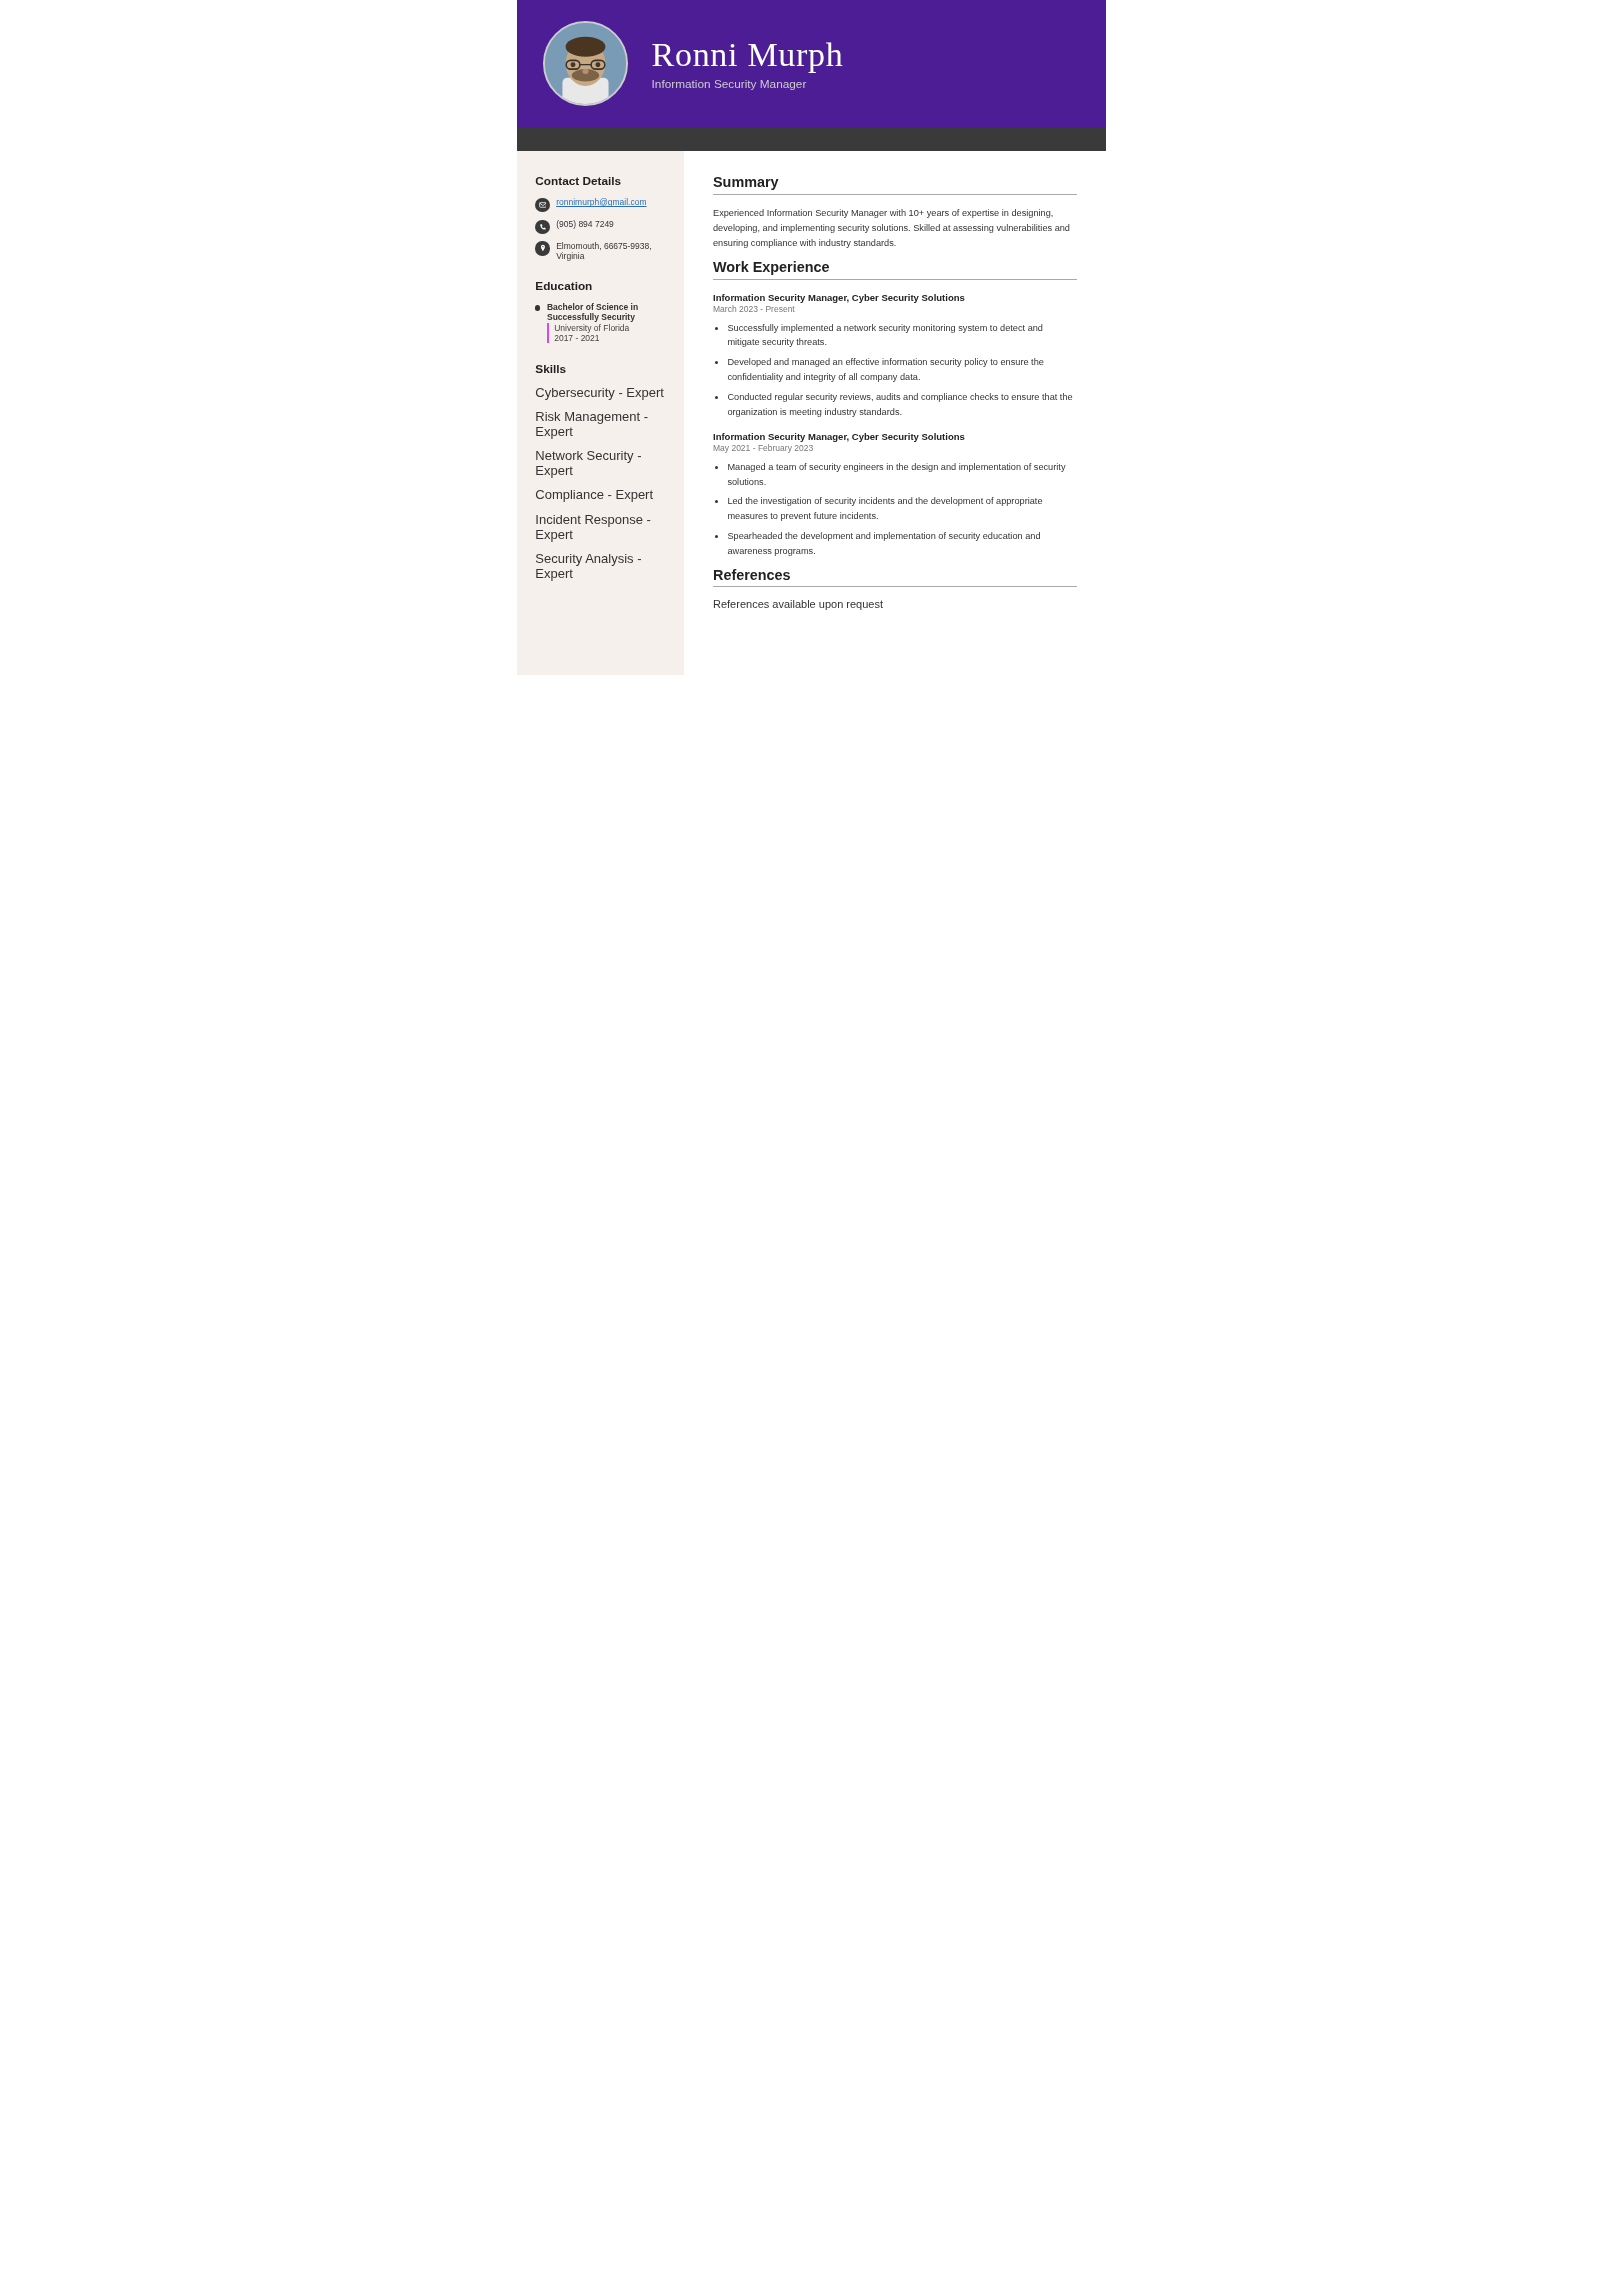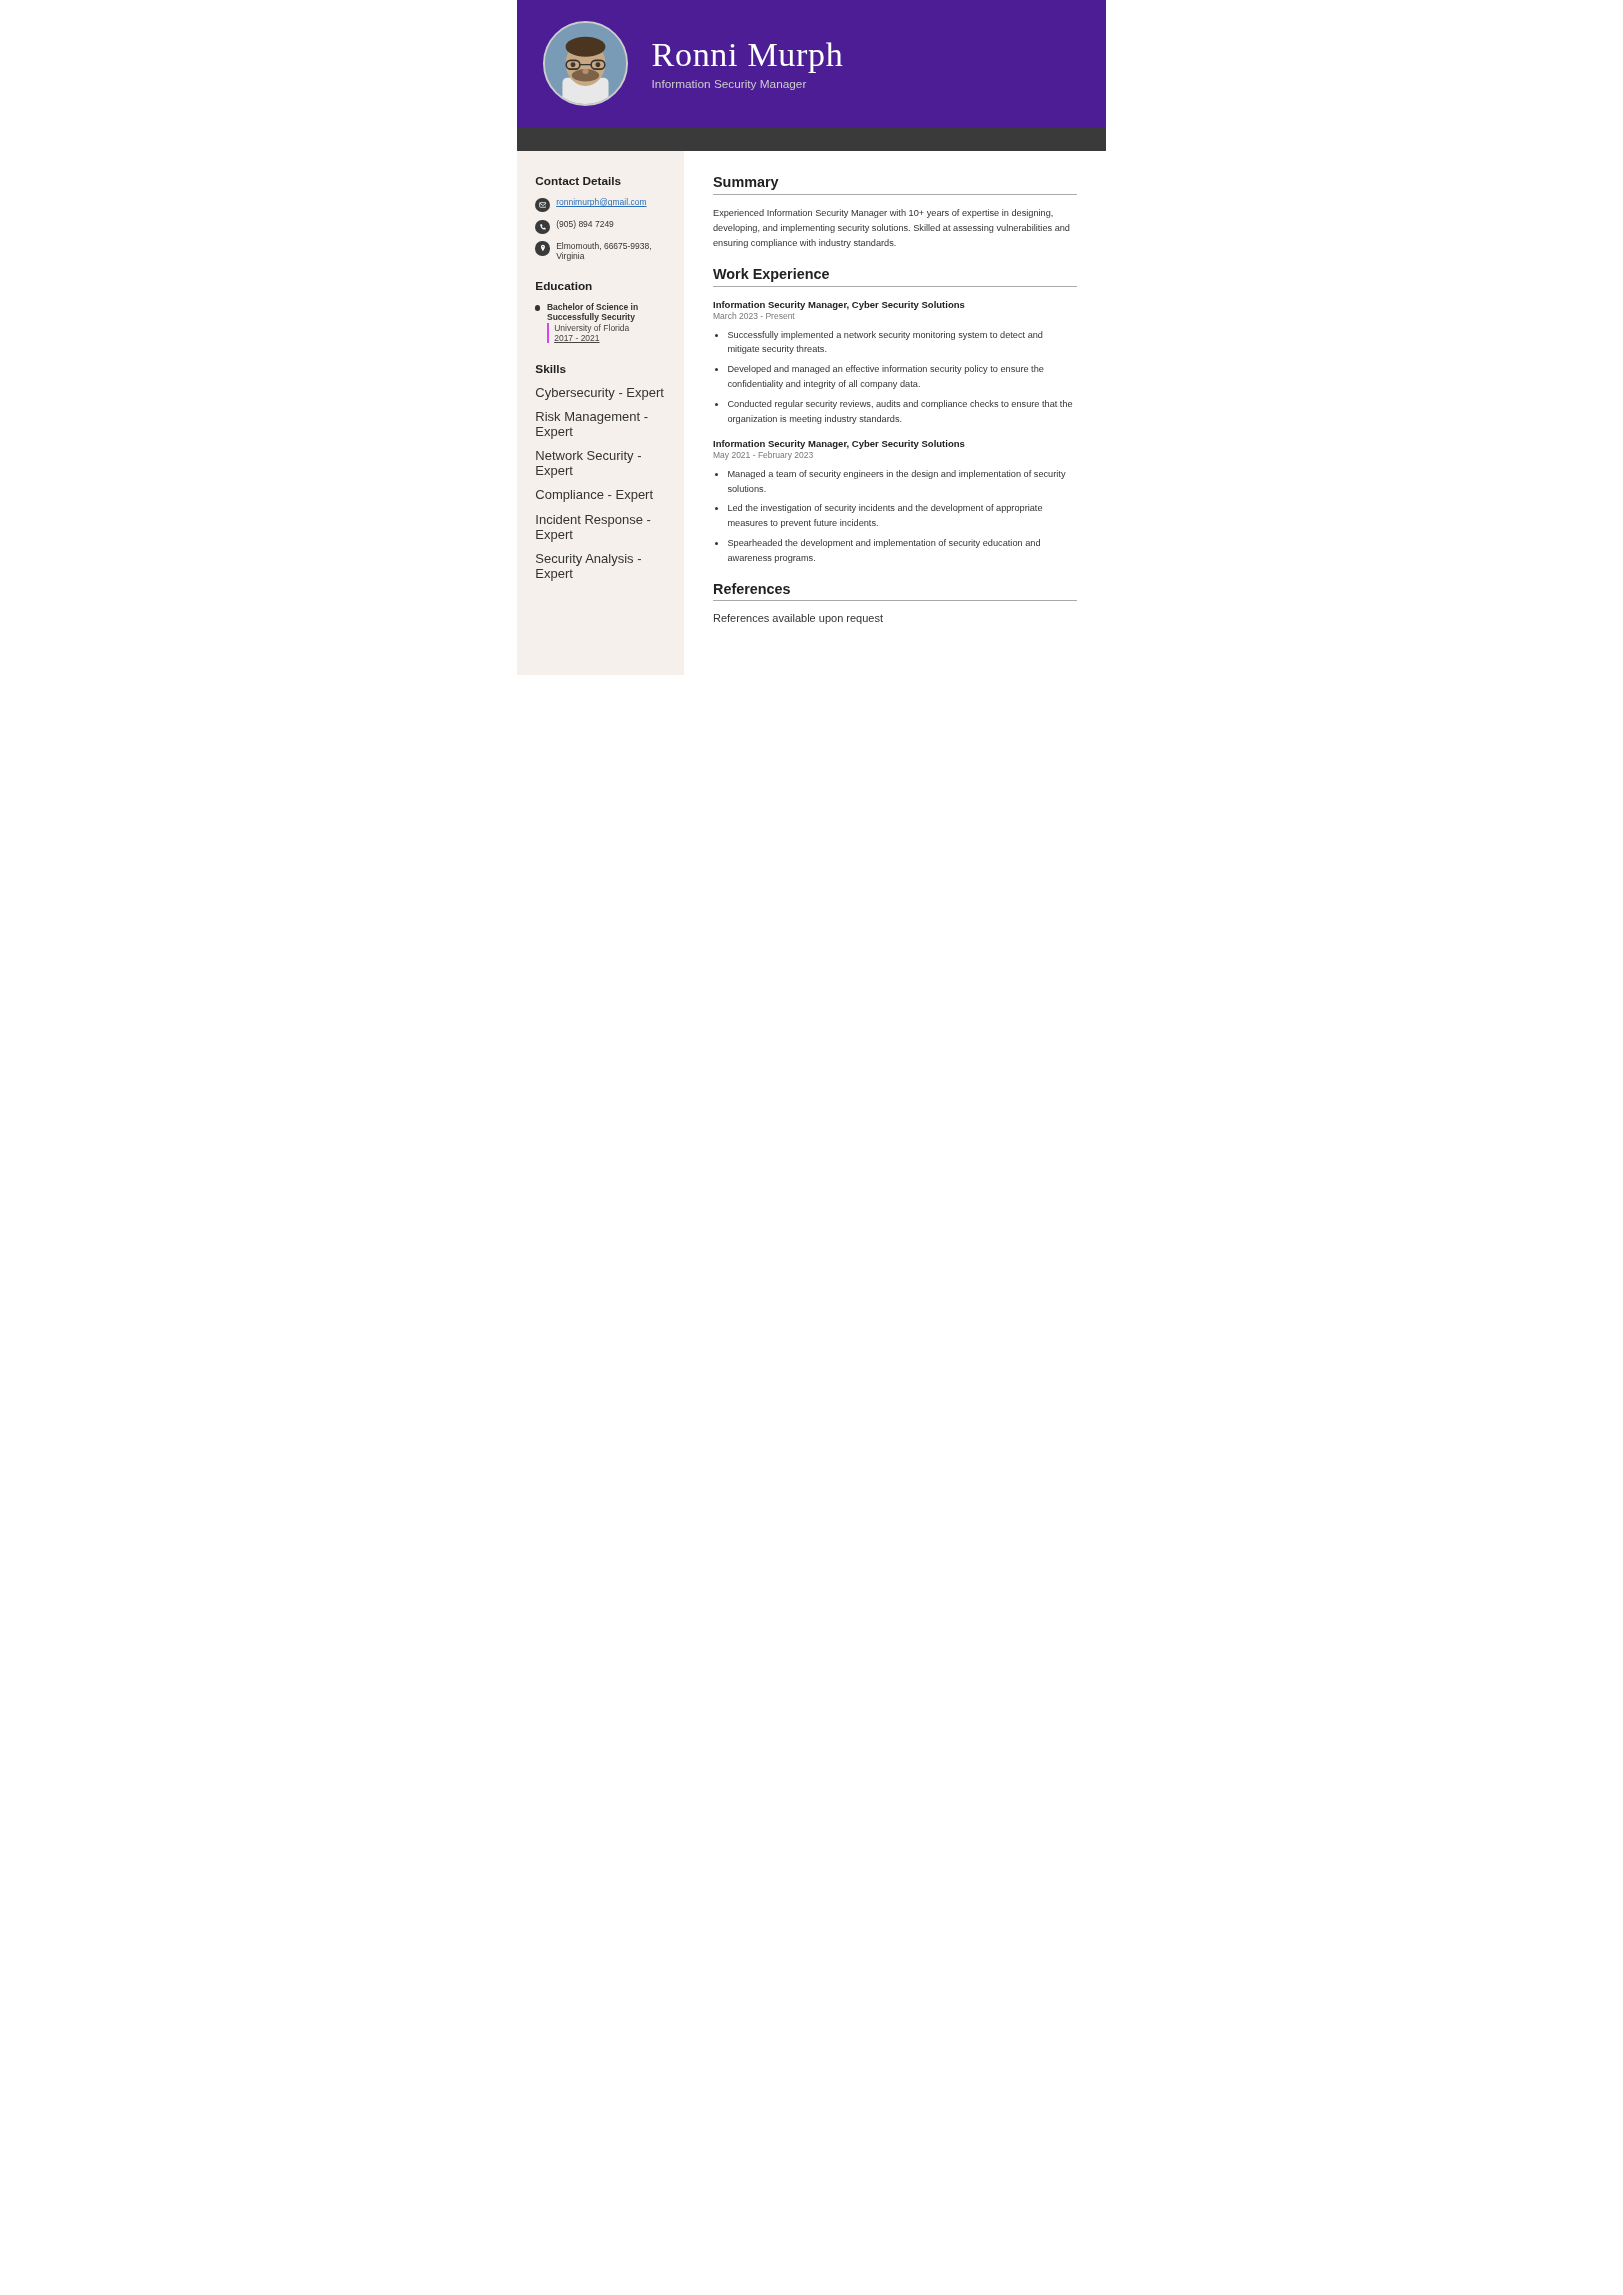--- a/index.html
+++ b/index.html
@@ -163,7 +163,7 @@
       font-family: Arial, sans-serif;
       color: #222;
       margin-bottom: 3.9px;
-      margin-top: 15px;
+      margin-top: 8px;
     }
     .section-title:first-child { margin-top: 0; }
     .section-divider {

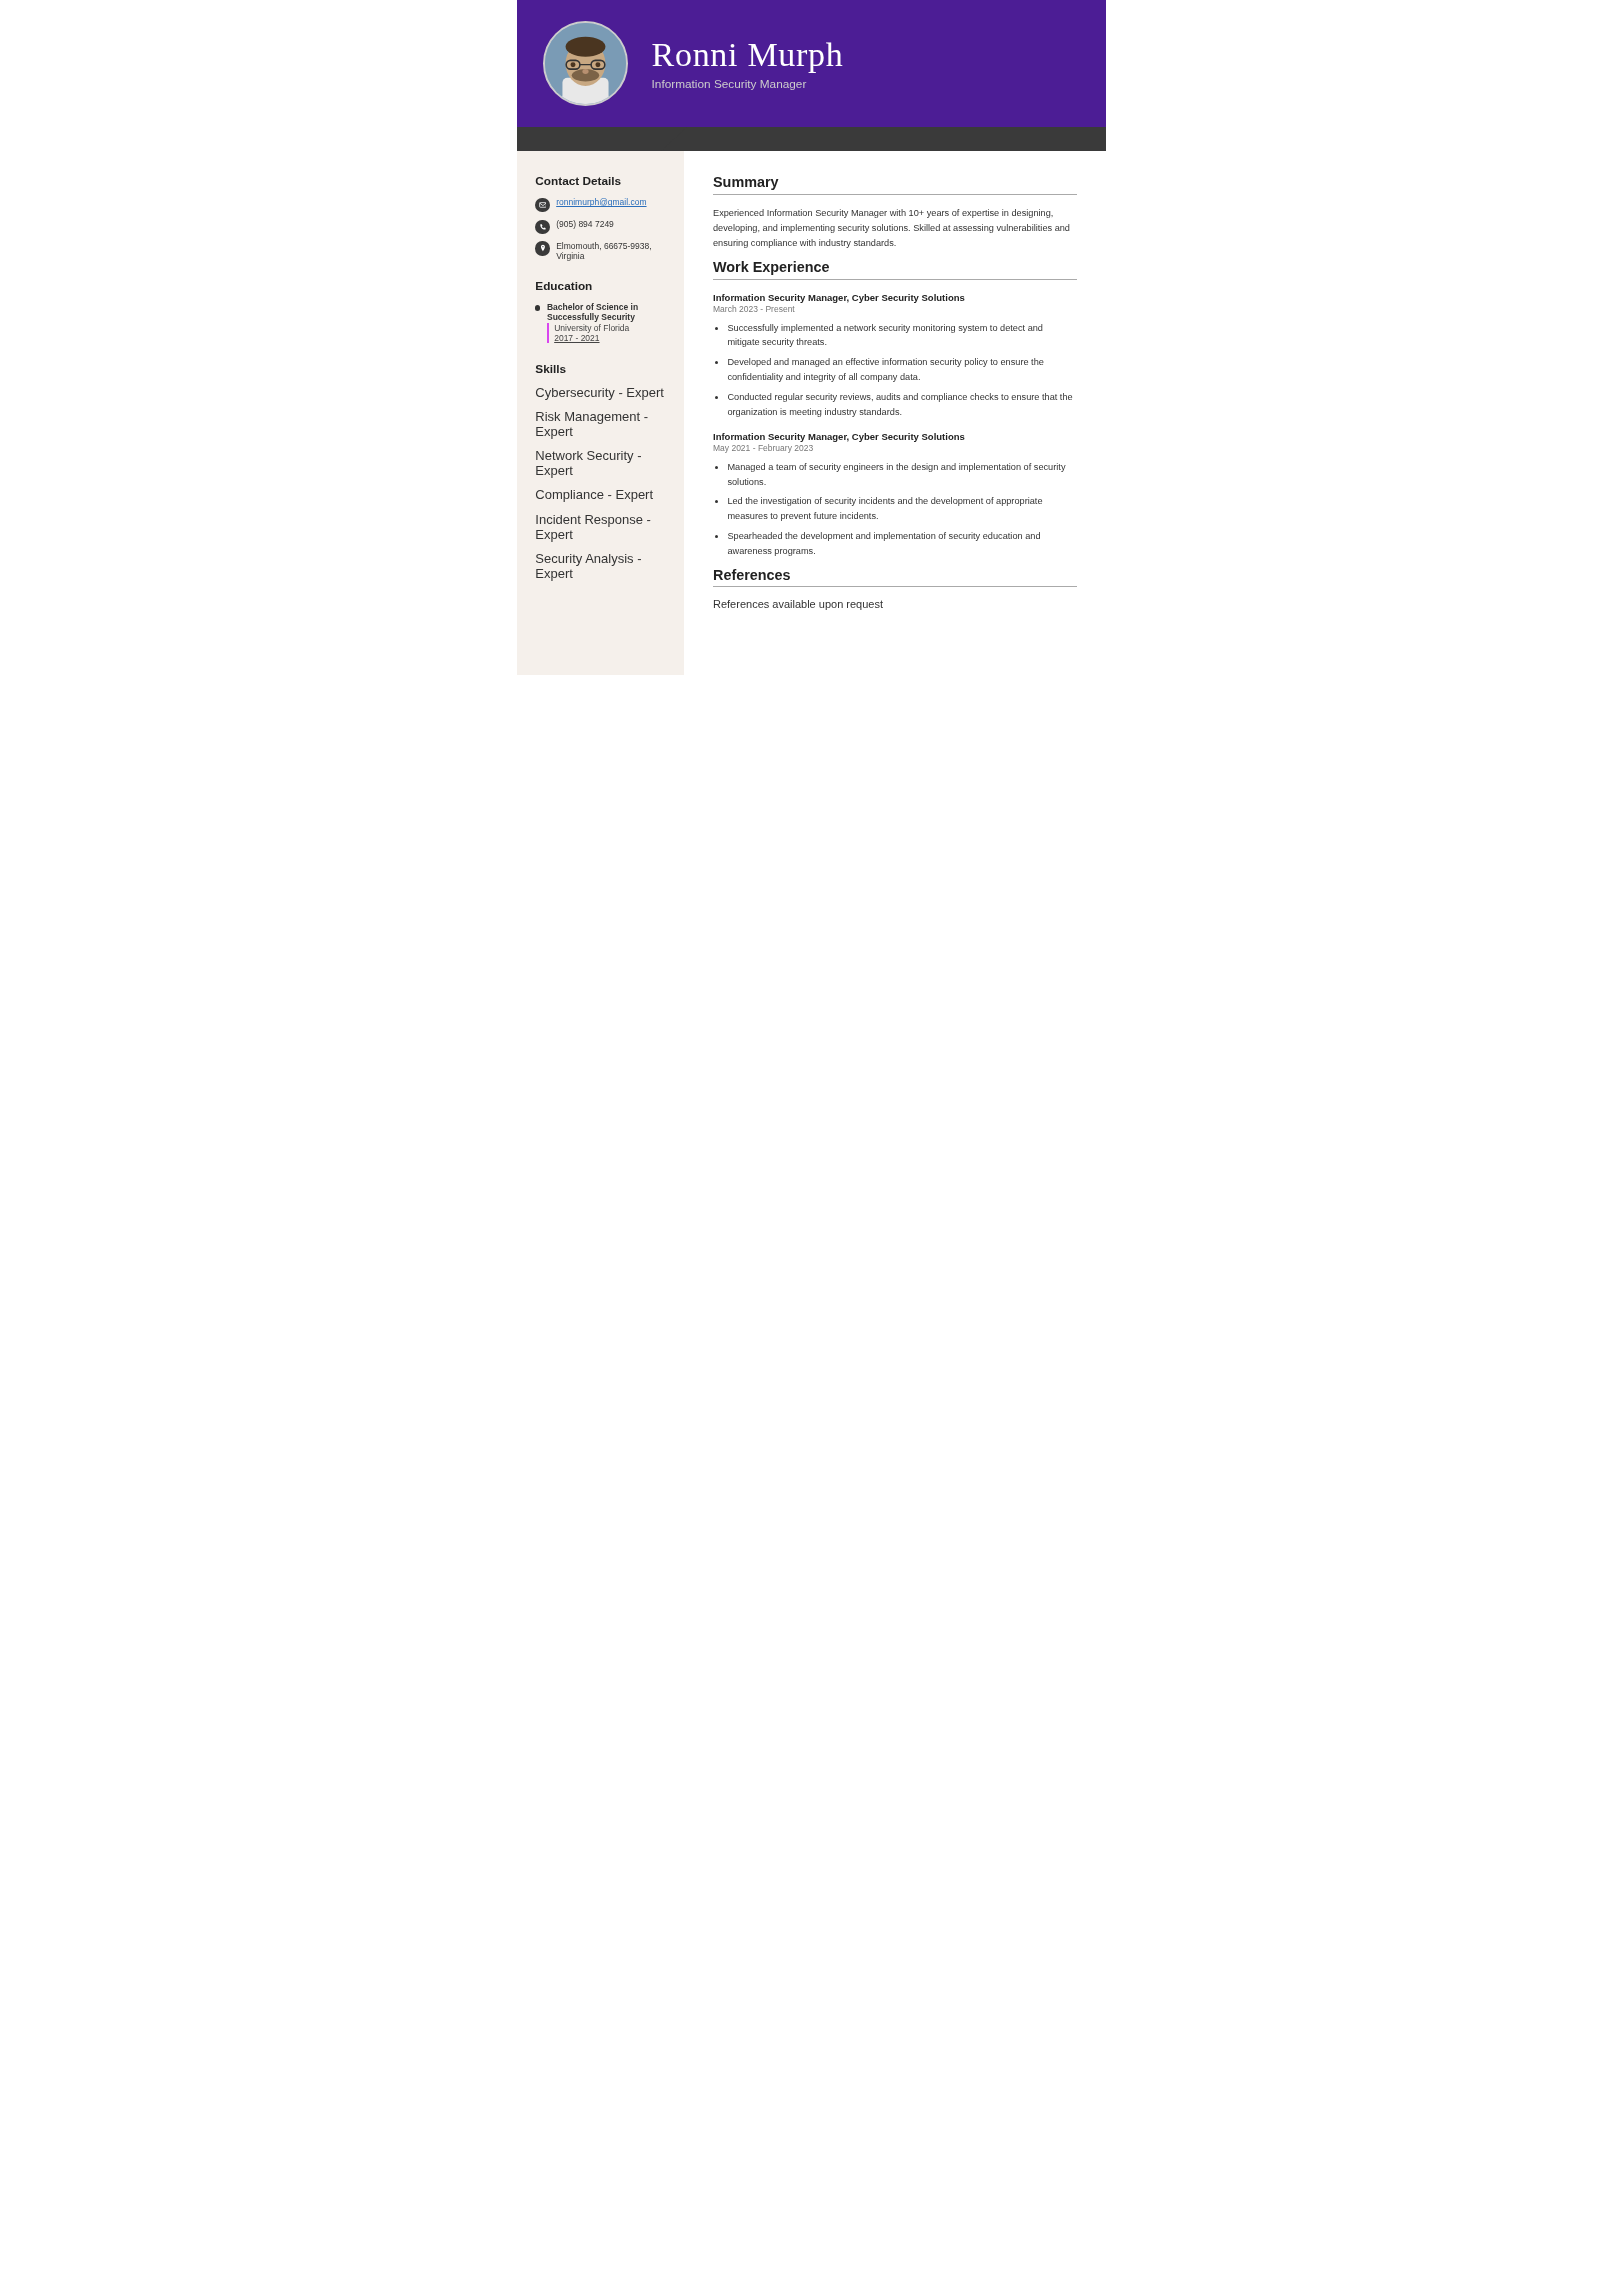--- a/index.html
+++ b/index.html
@@ -142,7 +142,7 @@
       margin-top: 1.3px;
     }
     .edu-school { color: #444; }
-    .edu-years { color: #444; text-decoration: underline; }
+    .edu-years { color: #444; }
 
     
     .skill-item {

